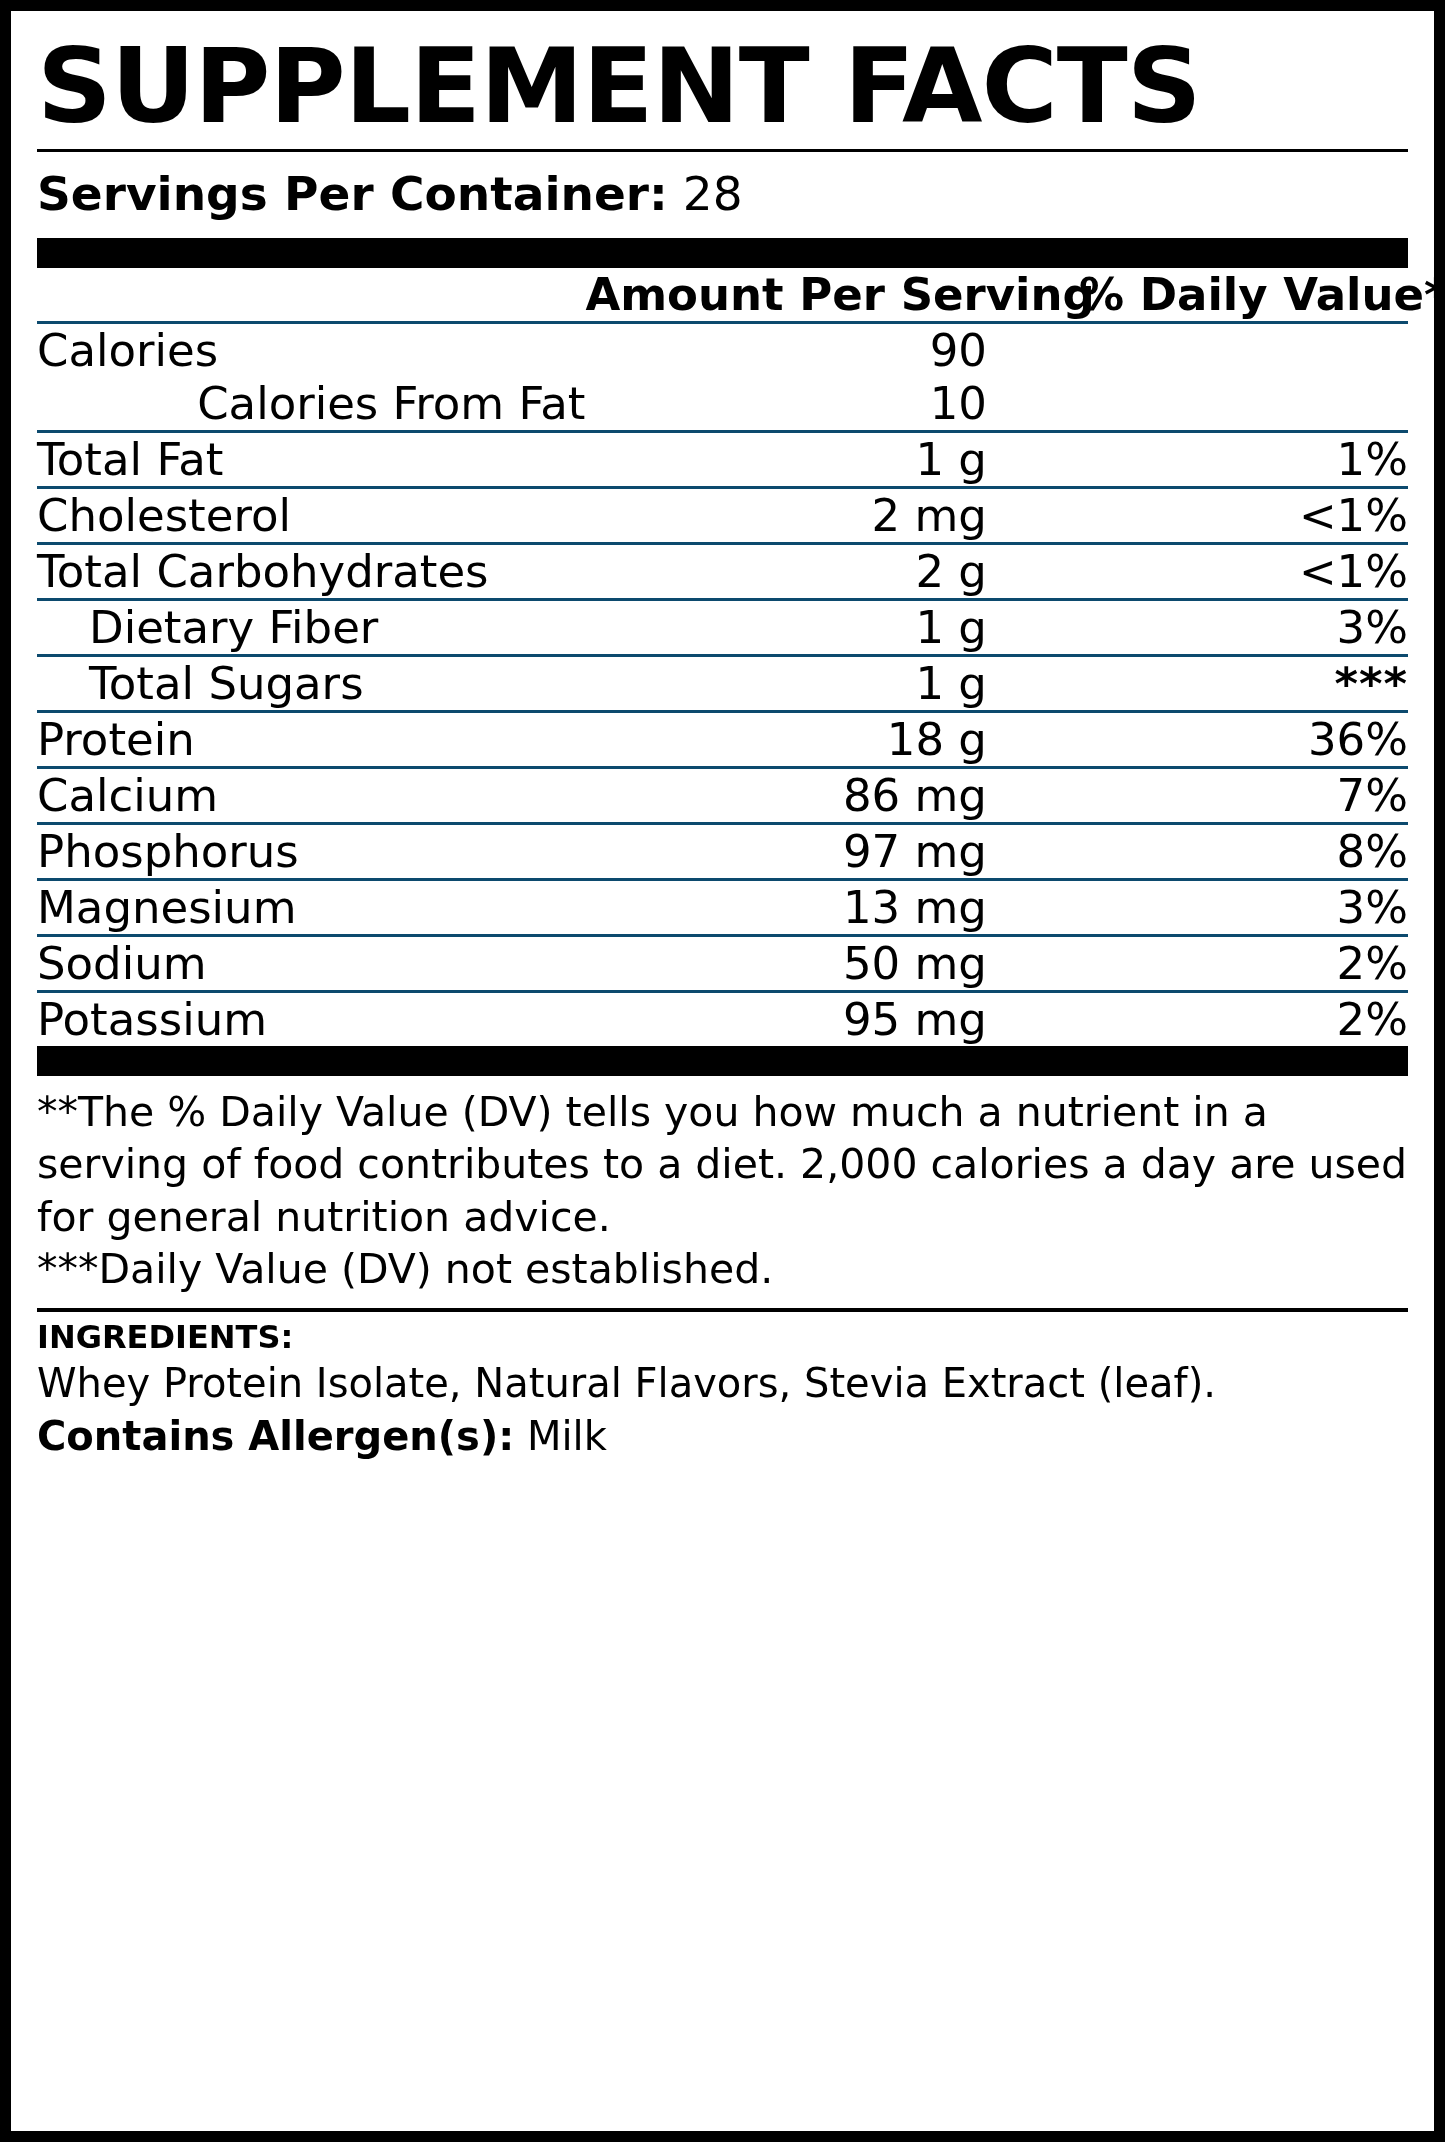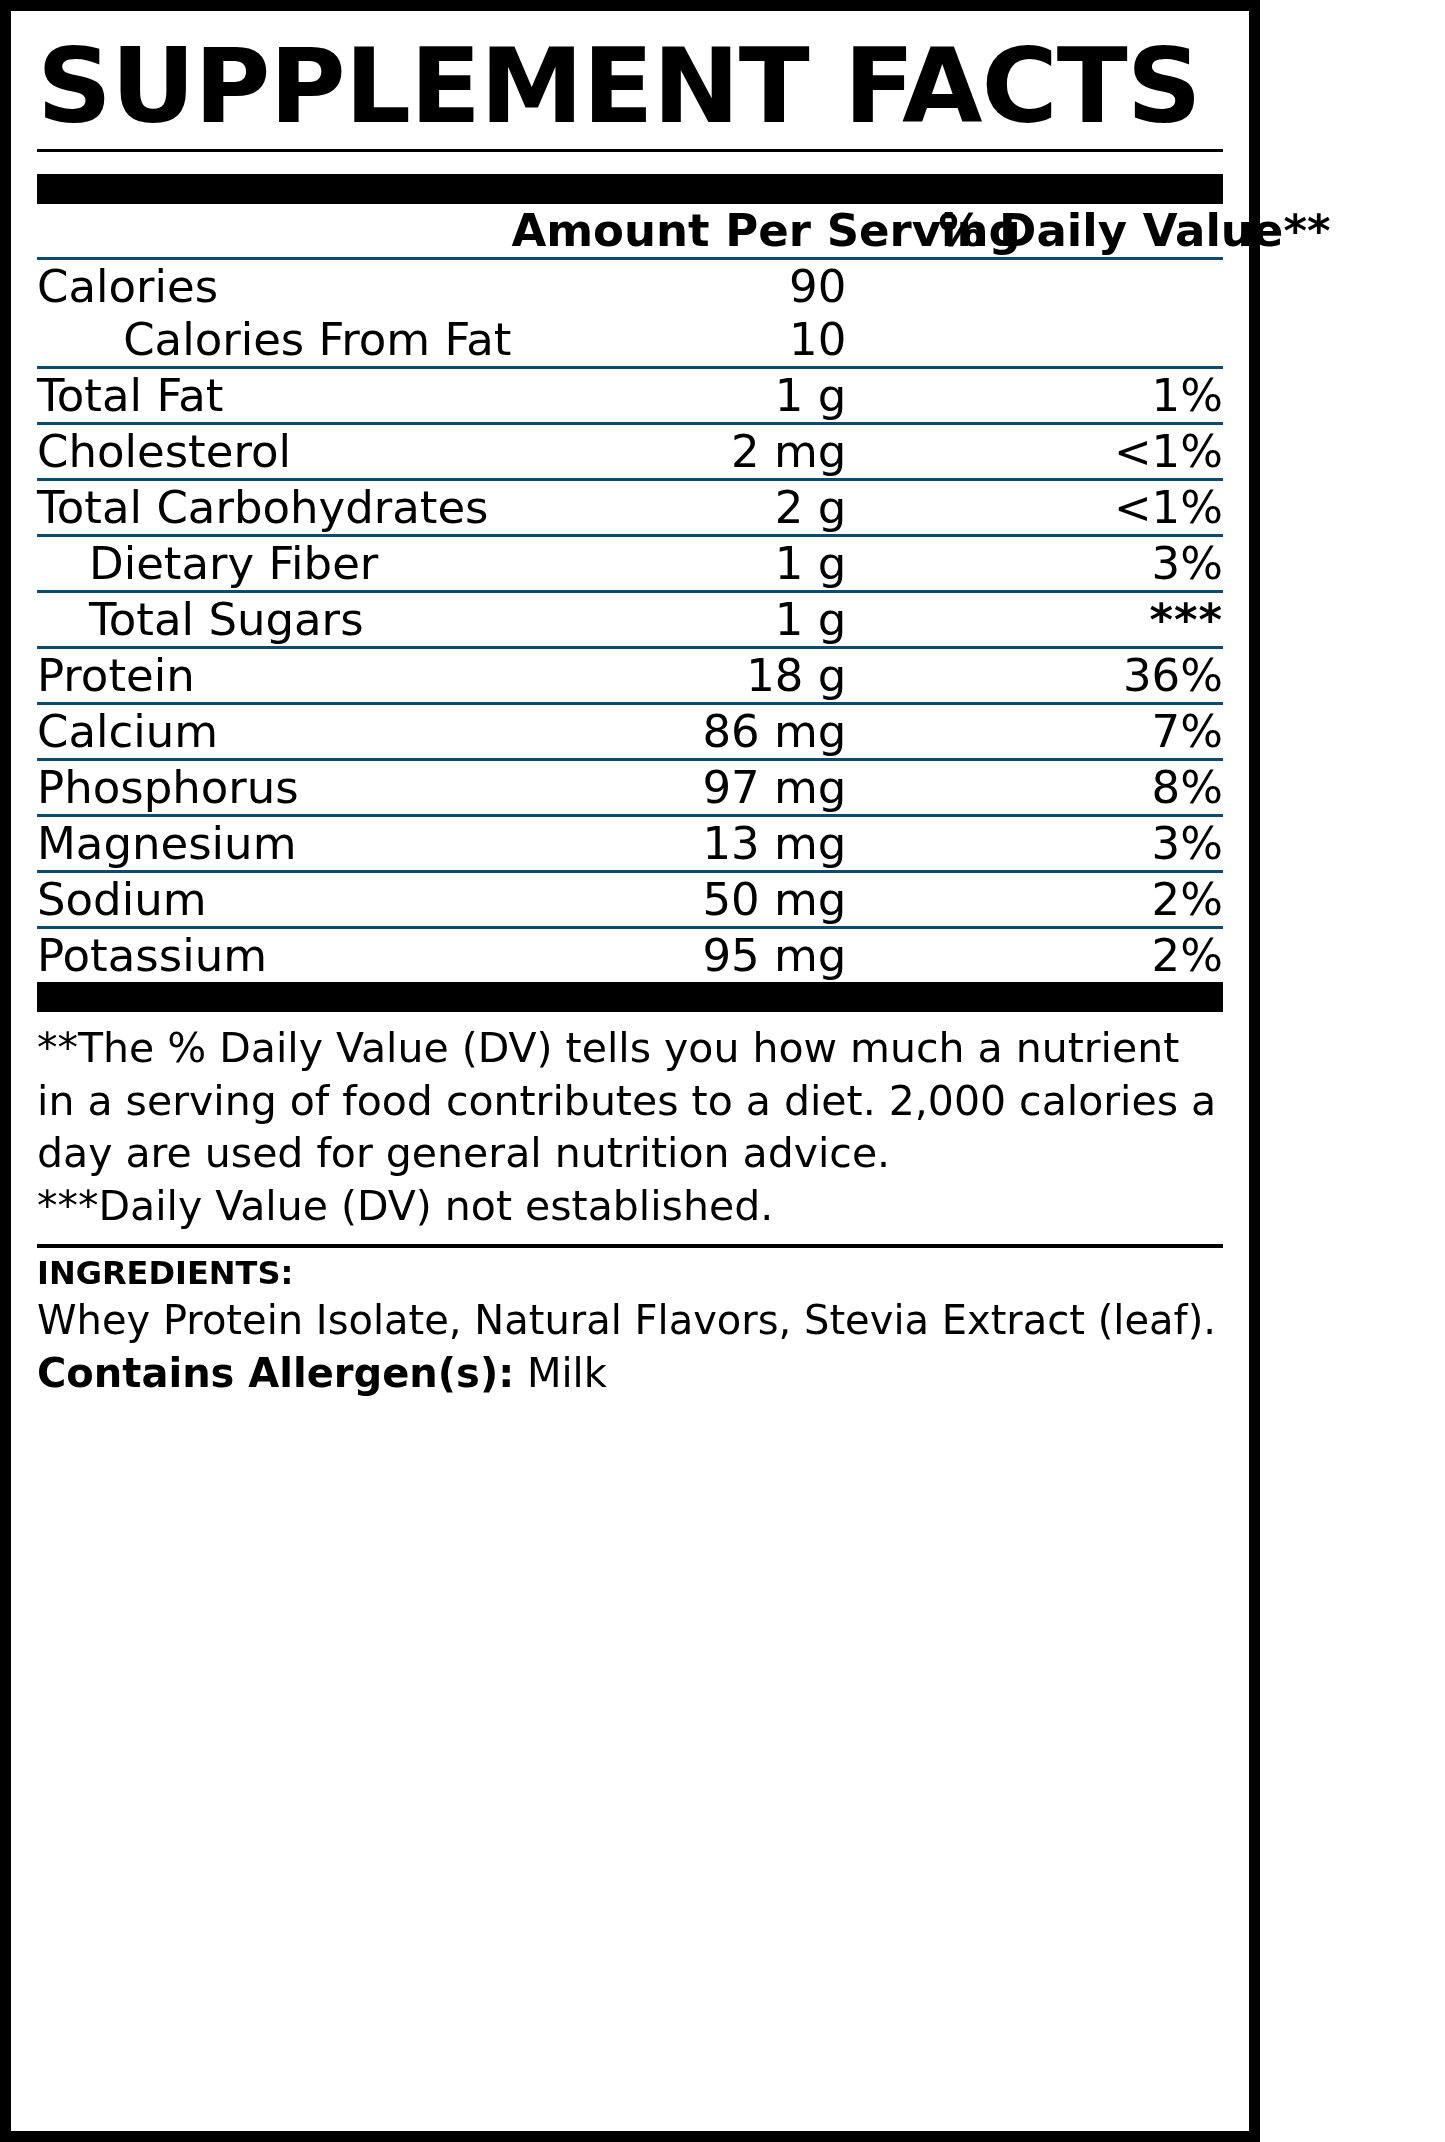--- a/index.html
+++ b/index.html
@@ -17,7 +17,7 @@
 
   .panel {
     box-sizing: border-box;
-    width: 1260px;
+    width: 1445px;
     height: 2142px;
     border: 11px solid #000000;
     padding: 18px 26px 0 26px;

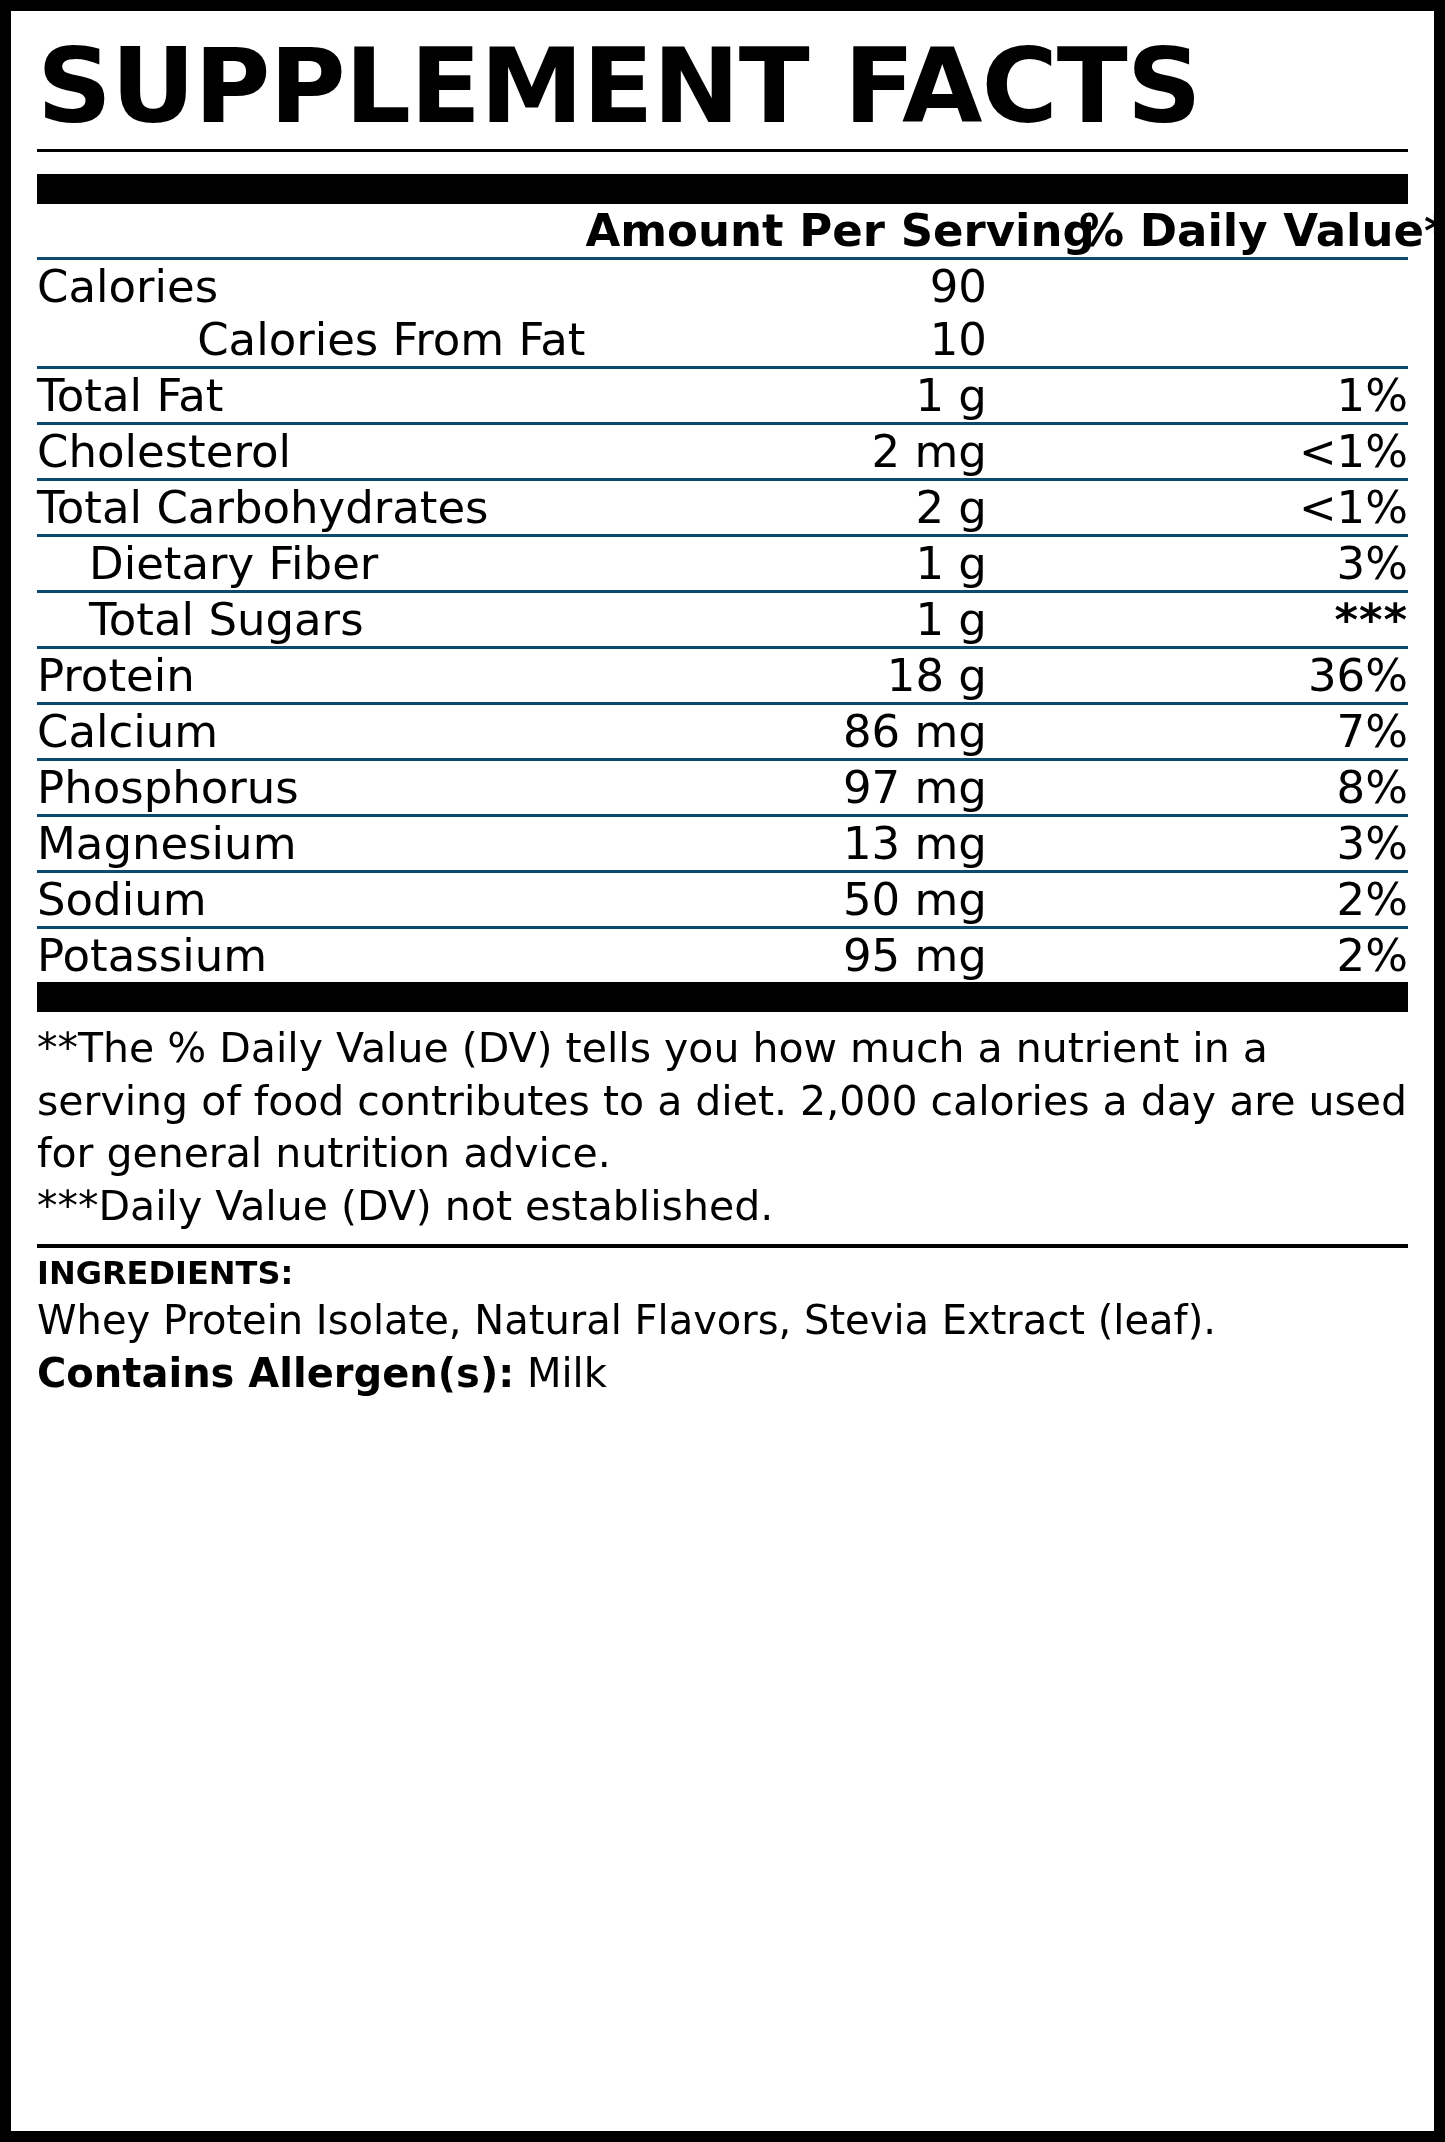--- a/index.html
+++ b/index.html
@@ -153,6 +153,10 @@
   <div class="rule-thin"></div>
 
   <div class="servings">
+    <div class="line">
+      <b>Servings Per Container:</b>
+      <span>28</span>
+    </div>
   </div>
 
   <div class="rule-thick"></div>

